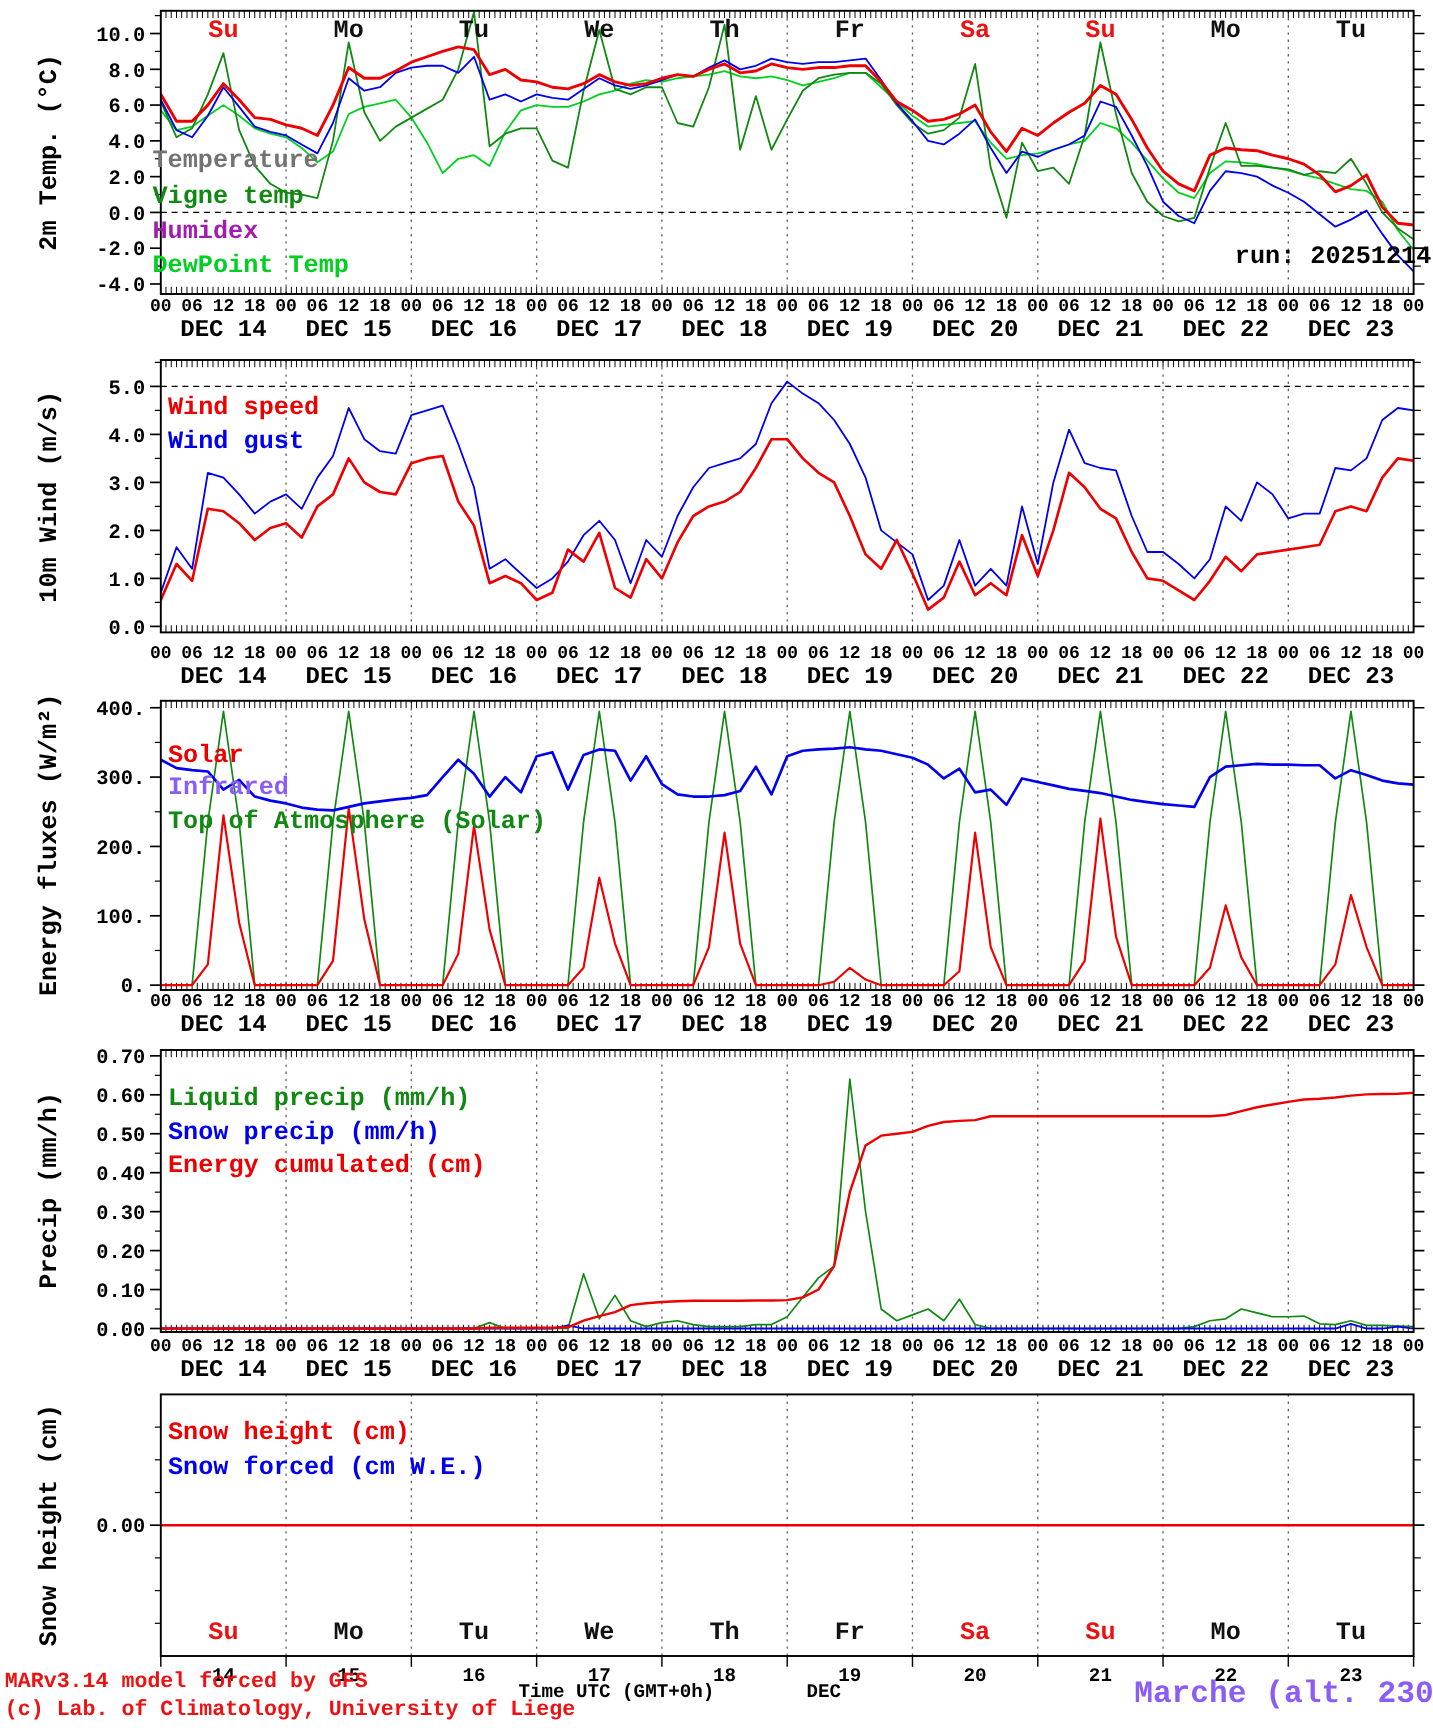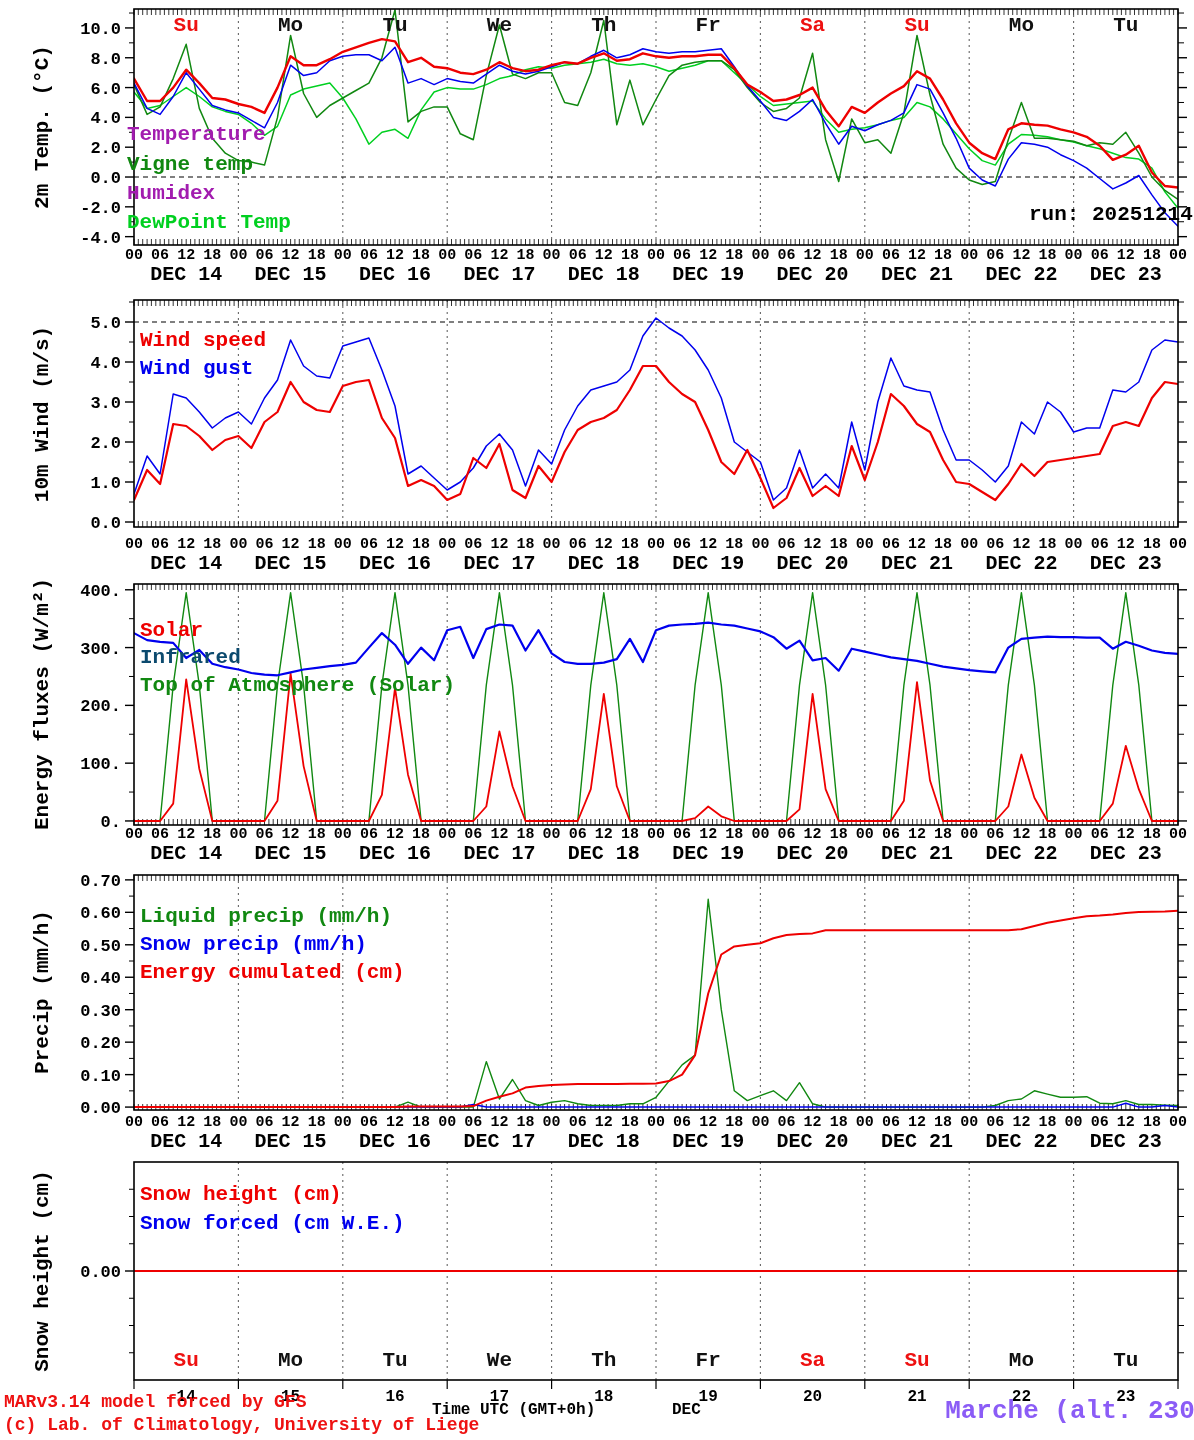--- a/index.html
+++ b/index.html
@@ -520,7 +520,7 @@
   <div class="overlay run" style="right:24px;top:204px;text-align:right;">run: 2025121418</div>
 
   <div id="legend-layer">
-      <div class="overlay legend-item" style="left: 127px; top: 124px; color: #a21caf;">Temperature</div>
+      <div class="overlay legend-item" style="left: 127px; top: 124px; color: #737373;">Temperature</div>
       <div class="overlay legend-item" style="left: 127px; top: 154px; color: rgb(17, 136, 17);">Vigne temp</div>
       <div class="overlay legend-item" style="left: 127px; top: 183px; color: #a21caf;">Humidex</div>
       <div class="overlay legend-item" style="left: 127px; top: 212px; color: rgb(0, 208, 32);">DewPoint Temp</div>

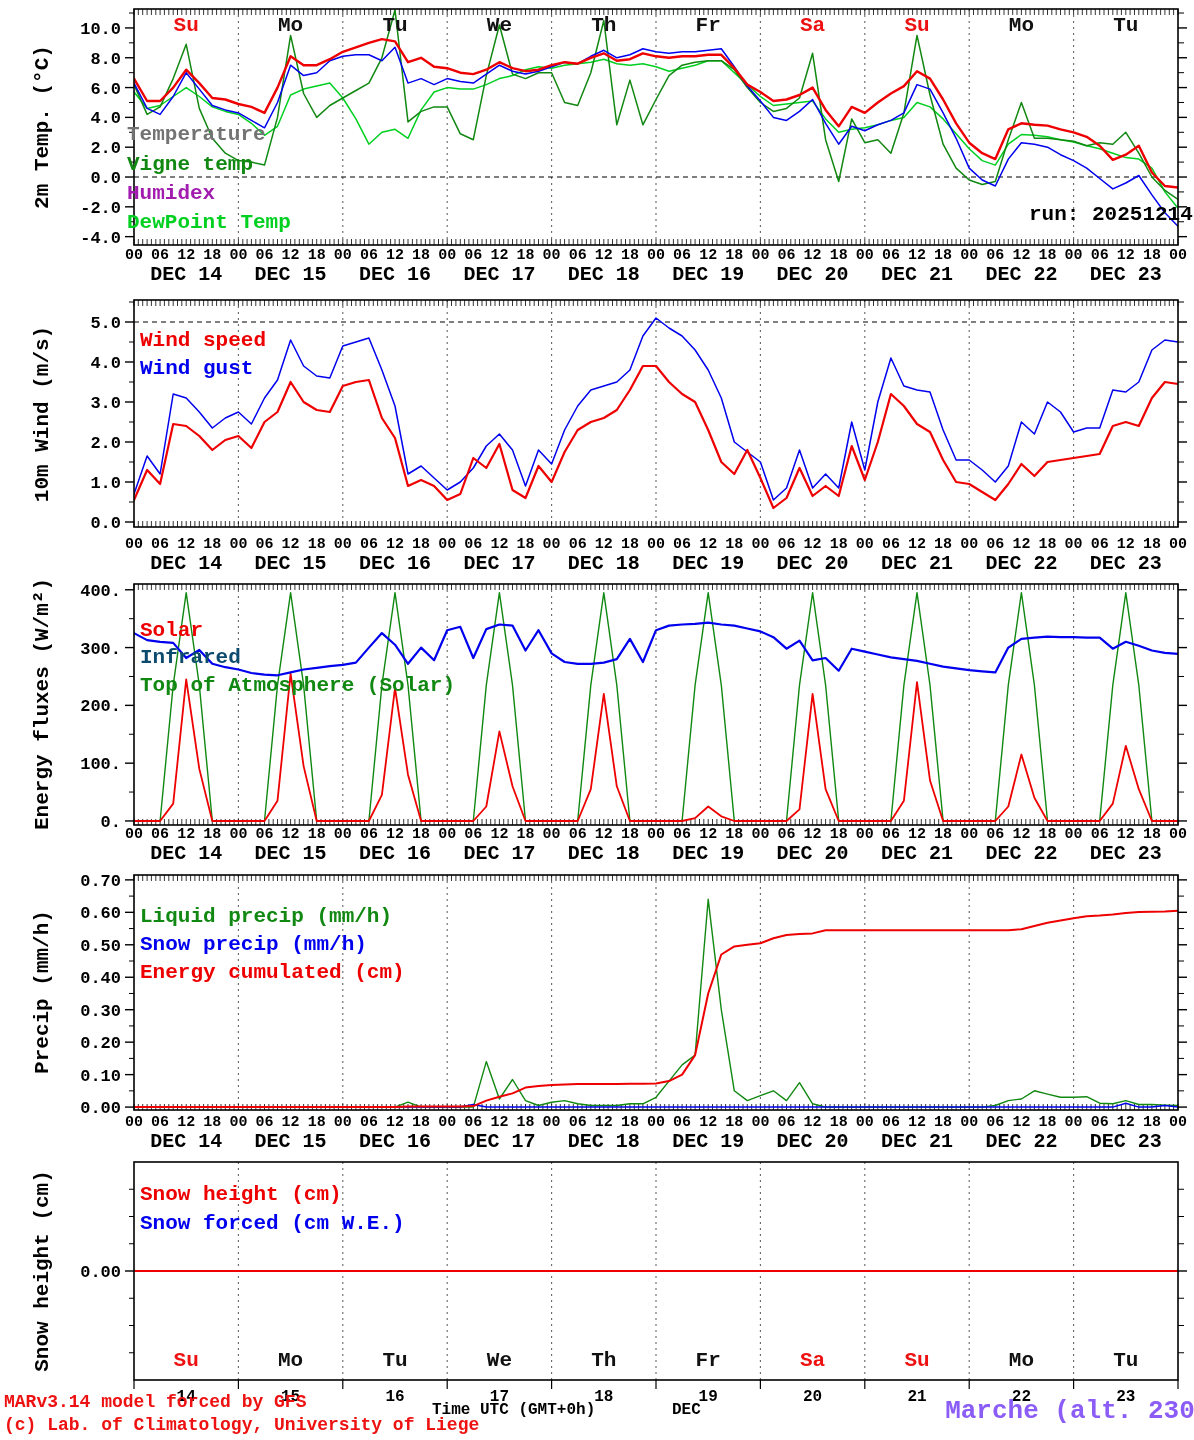--- a/index.html
+++ b/index.html
@@ -527,7 +527,7 @@
       <div class="overlay legend-item" style="left: 140px; top: 330px; color: rgb(238, 0, 0);">Wind speed</div>
       <div class="overlay legend-item" style="left: 140px; top: 358px; color: rgb(0, 0, 238);">Wind gust</div>
       <div class="overlay legend-item" style="left: 140px; top: 620px; color: rgb(238, 0, 0);">Solar</div>
-      <div class="overlay legend-item" style="left: 140px; top: 647px; color: #0c4a6e;">Infrared</div>
+      <div class="overlay legend-item" style="left: 140px; top: 647px; color: #8b5cf6;">Infrared</div>
       <div class="overlay legend-item" style="left: 140px; top: 675px; color: rgb(17, 136, 17);">Top of Atmosphere (Solar)</div>
       <div class="overlay legend-item" style="left: 140px; top: 906px; color: rgb(17, 136, 17);">Liquid precip (mm/h)</div>
       <div class="overlay legend-item" style="left: 140px; top: 934px; color: rgb(0, 0, 238);">Snow precip (mm/h)</div>

